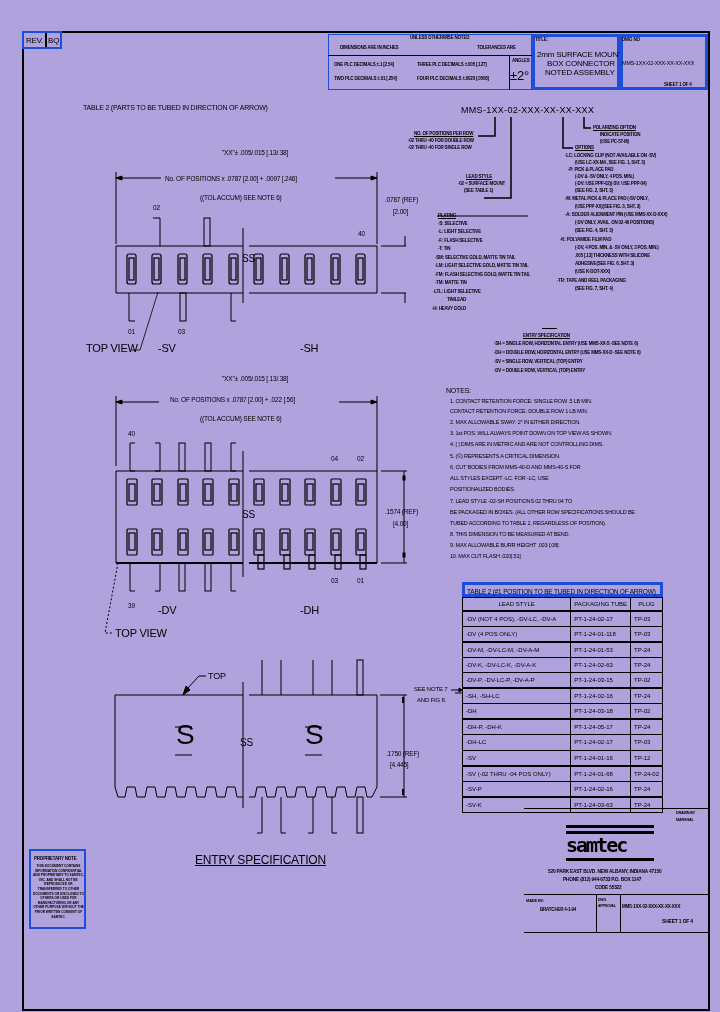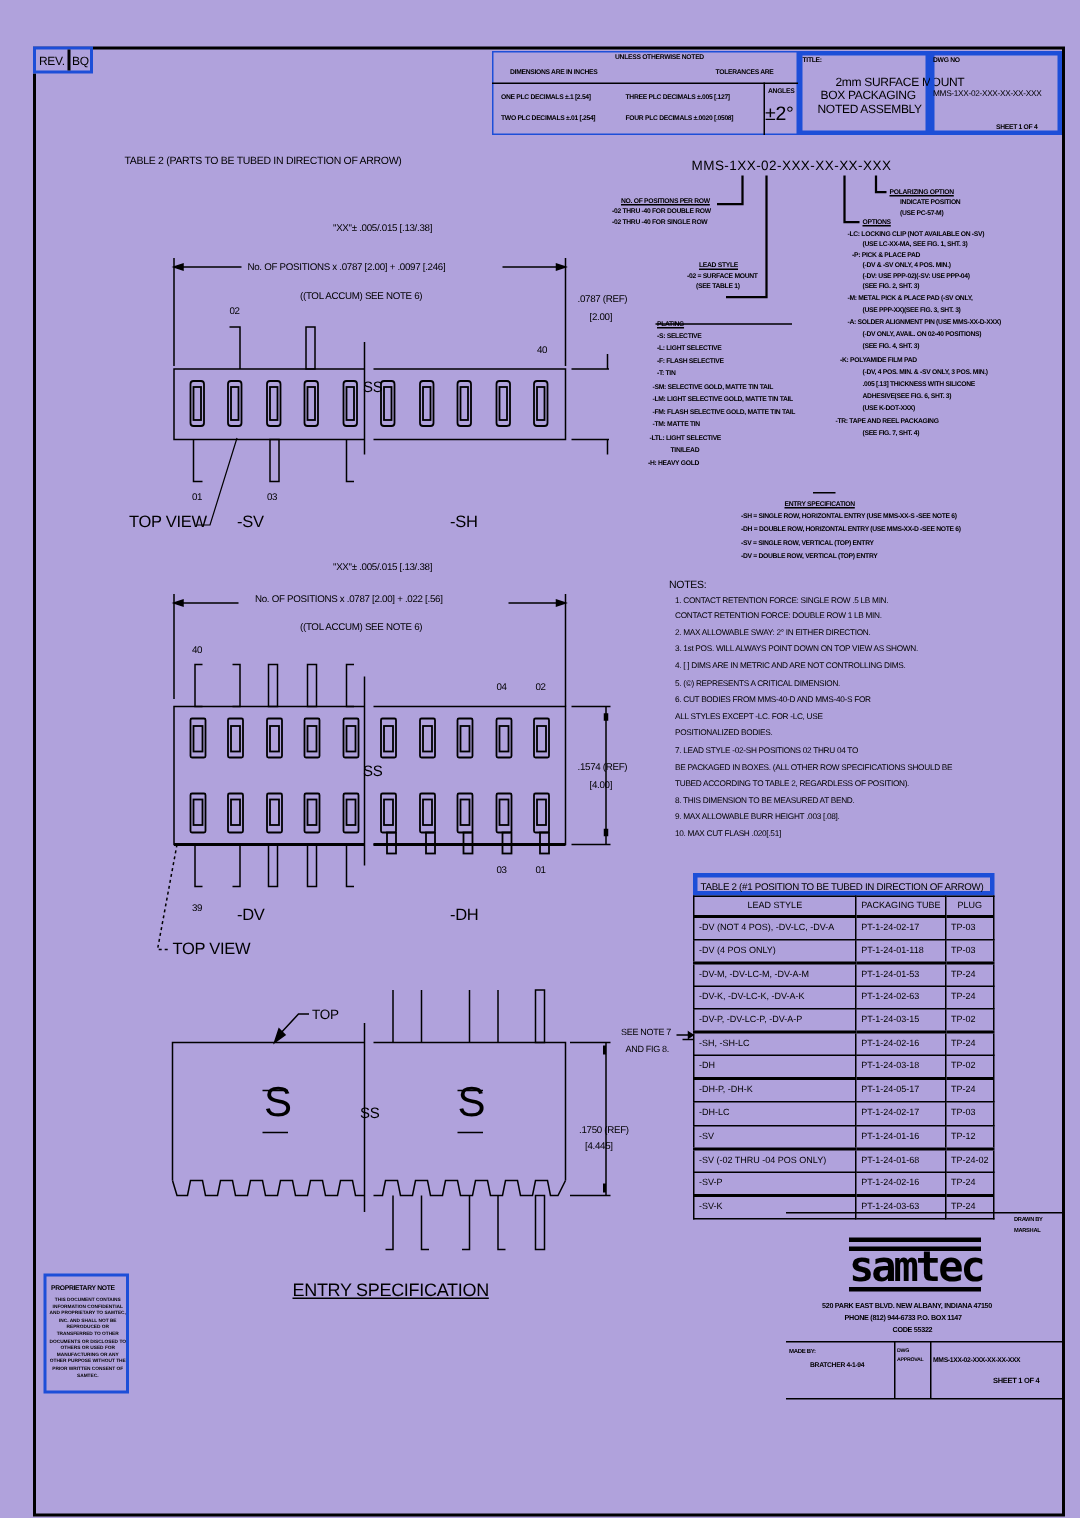--- a/index.html
+++ b/index.html
@@ -48,7 +48,7 @@
 
 <div class="box" style="left:532px;top:34px;width:88px;height:56px;"></div>
 <span class="t tiny" style="left:535px;top:37px;">TITLE:</span>
-<span class="t md" style="left:537px;top:50px;margin-left:20px;">2mm SURFACE MOUNT</span>
+<span class="t md" style="left:537px;top:50px;">2mm SURFACE MOUNT</span>
 <span class="t md" style="left:547px;top:59px;">BOX PACKAGING</span>
 <span class="t md" style="left:545px;top:68px;">NOTED ASSEMBLY</span>
 <div class="box" style="left:620px;top:34px;width:88px;height:56px;"></div>

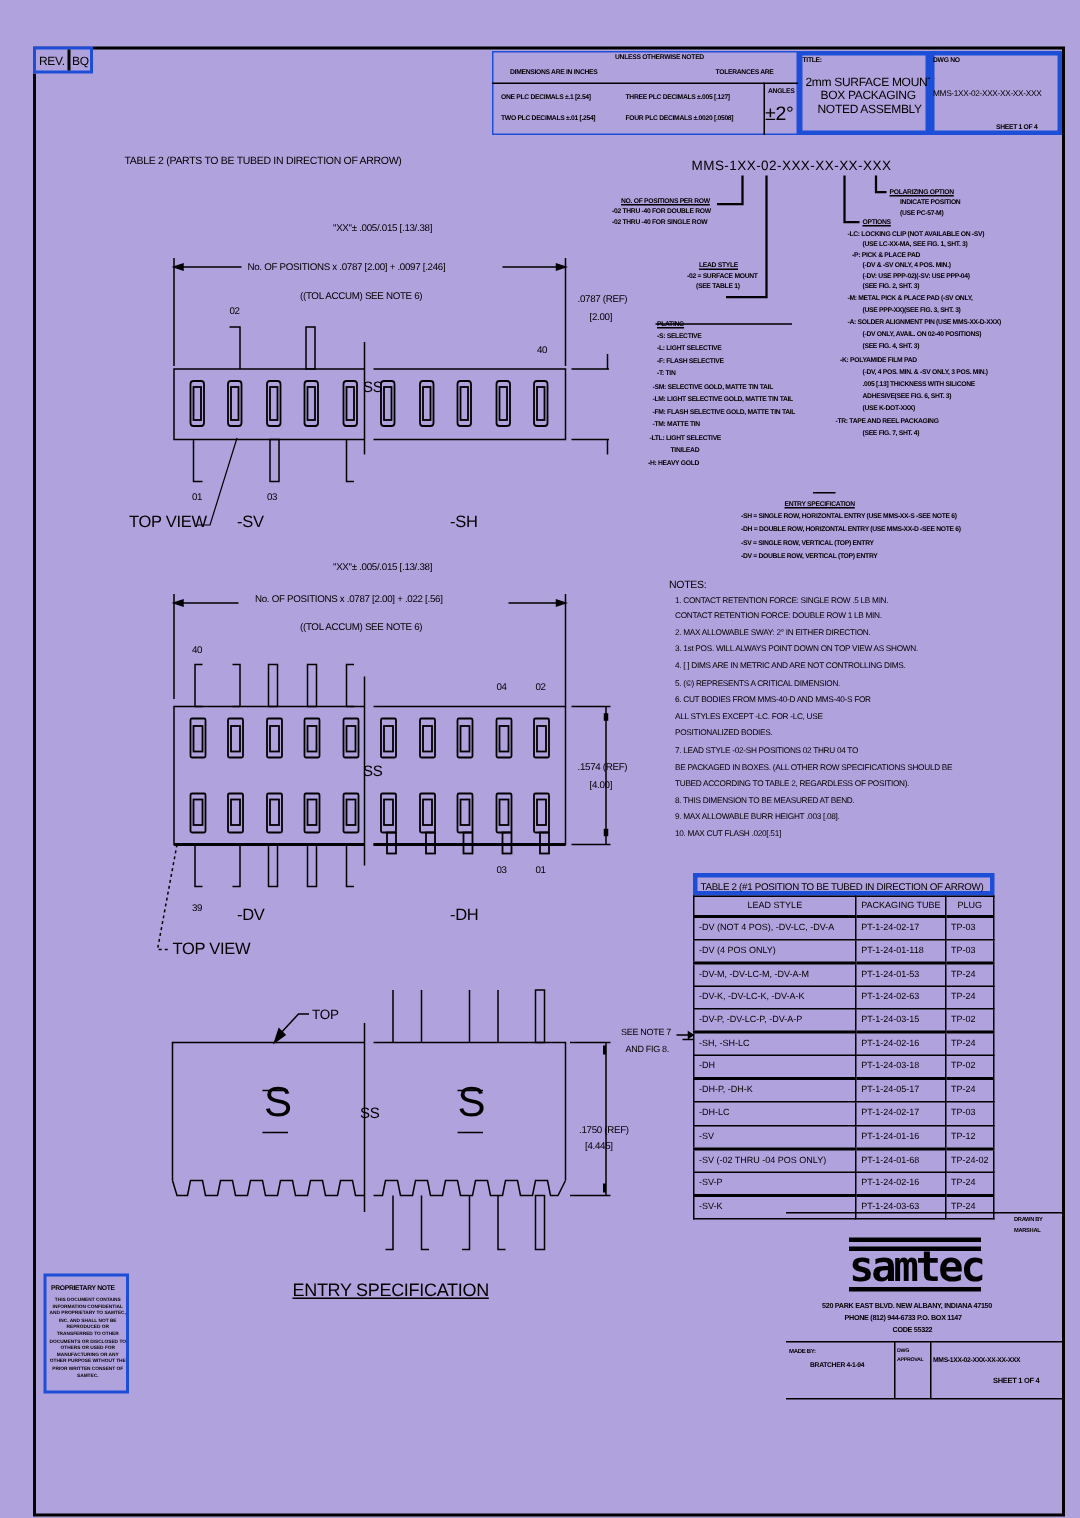--- a/index.html
+++ b/index.html
@@ -49,7 +49,7 @@
 <div class="box" style="left:532px;top:34px;width:88px;height:56px;"></div>
 <span class="t tiny" style="left:535px;top:37px;">TITLE:</span>
 <span class="t md" style="left:537px;top:50px;">2mm SURFACE MOUNT</span>
-<span class="t md" style="left:547px;top:59px;">BOX PACKAGING</span>
+<span class="t md" style="left:547px;top:59px;">BOX CONNECTOR</span>
 <span class="t md" style="left:545px;top:68px;">NOTED ASSEMBLY</span>
 <div class="box" style="left:620px;top:34px;width:88px;height:56px;"></div>
 <span class="t tiny" style="left:622px;top:37px;">DWG NO</span>

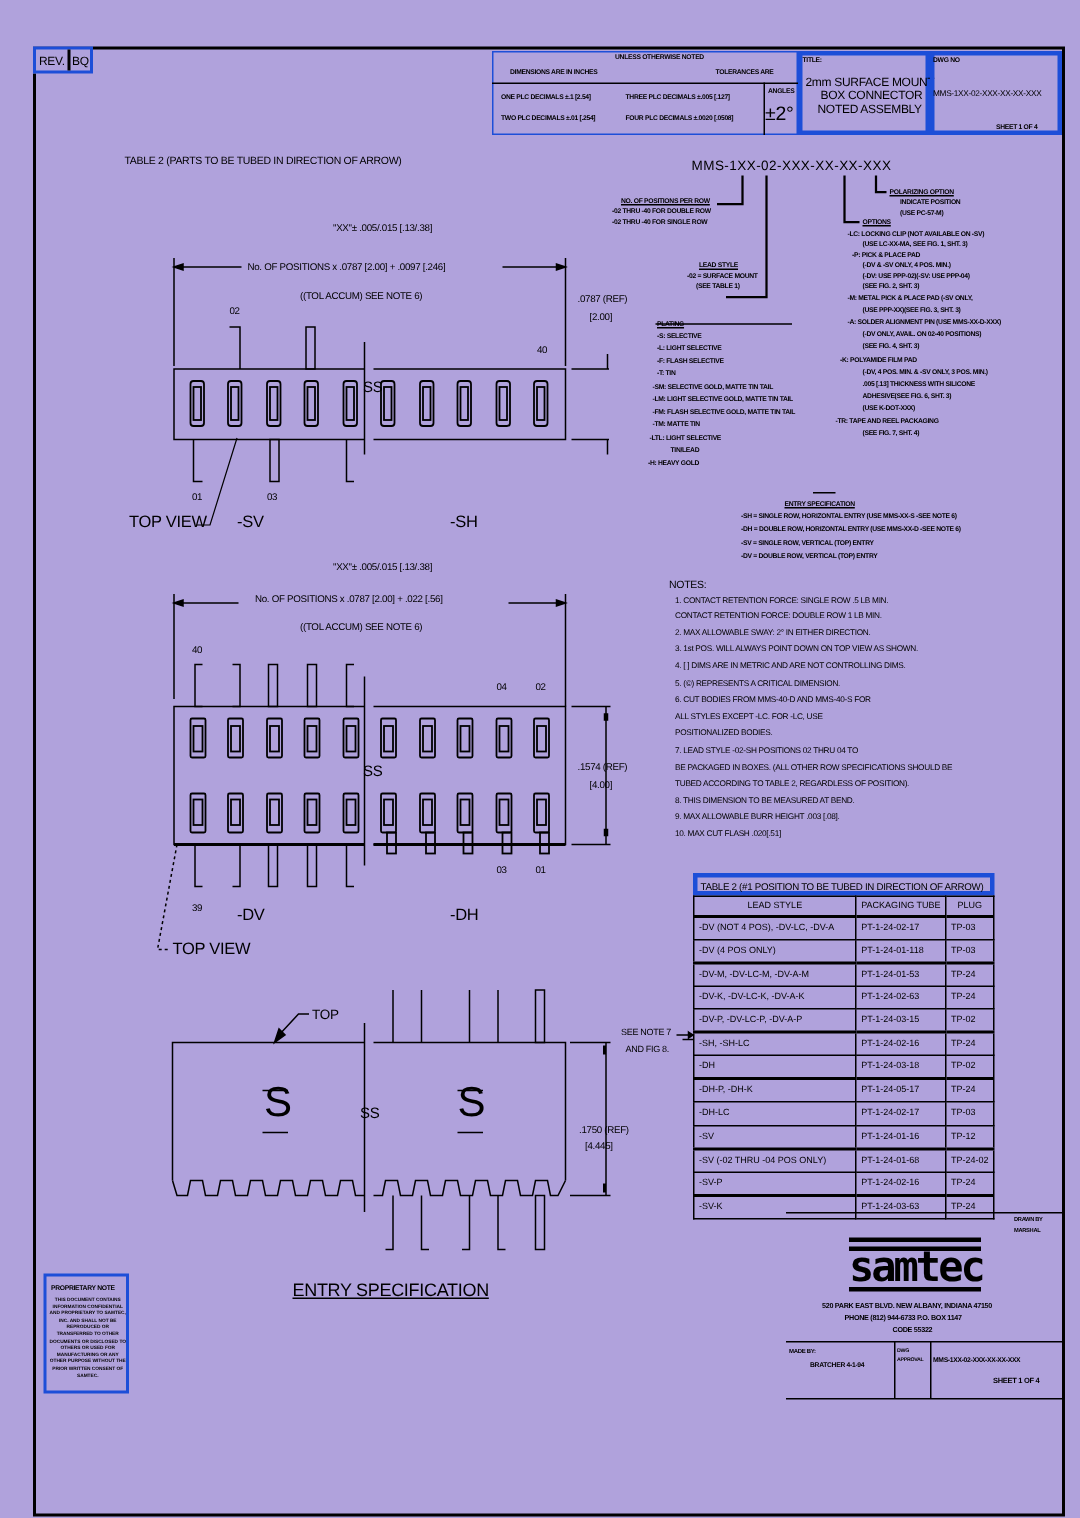--- a/index.html
+++ b/index.html
@@ -451,7 +451,7 @@
   <div class="abs" style="left:0;top:5px;width:88px;height:3px;background:#000;"></div>
   <div class="abs" style="left:0;top:11px;width:88px;height:3px;background:#000;"></div>
   <div class="abs" style="left:0;top:38px;width:88px;height:3px;background:#000;"></div>
-  <span class="abs" style="left:0;top:10px;font-family:'DejaVu Sans Mono',monospace;font-size:28px;line-height:30px;font-weight:bold;letter-spacing:-2px;">samtec</span>
+  <span class="abs" style="left:0;top:10px;font-family:'DejaVu Sans Mono',monospace;font-size:20px;line-height:30px;font-weight:bold;letter-spacing:-2px;">samtec</span>
 </div>
 <span class="t tiny" style="left:548px;top:869px;font-size:4.8px;">520 PARK EAST BLVD.  NEW ALBANY, INDIANA 47150</span>
 <span class="t tiny" style="left:563px;top:877px;font-size:4.8px;">PHONE (812) 944-6733  P.O. BOX 1147</span>

